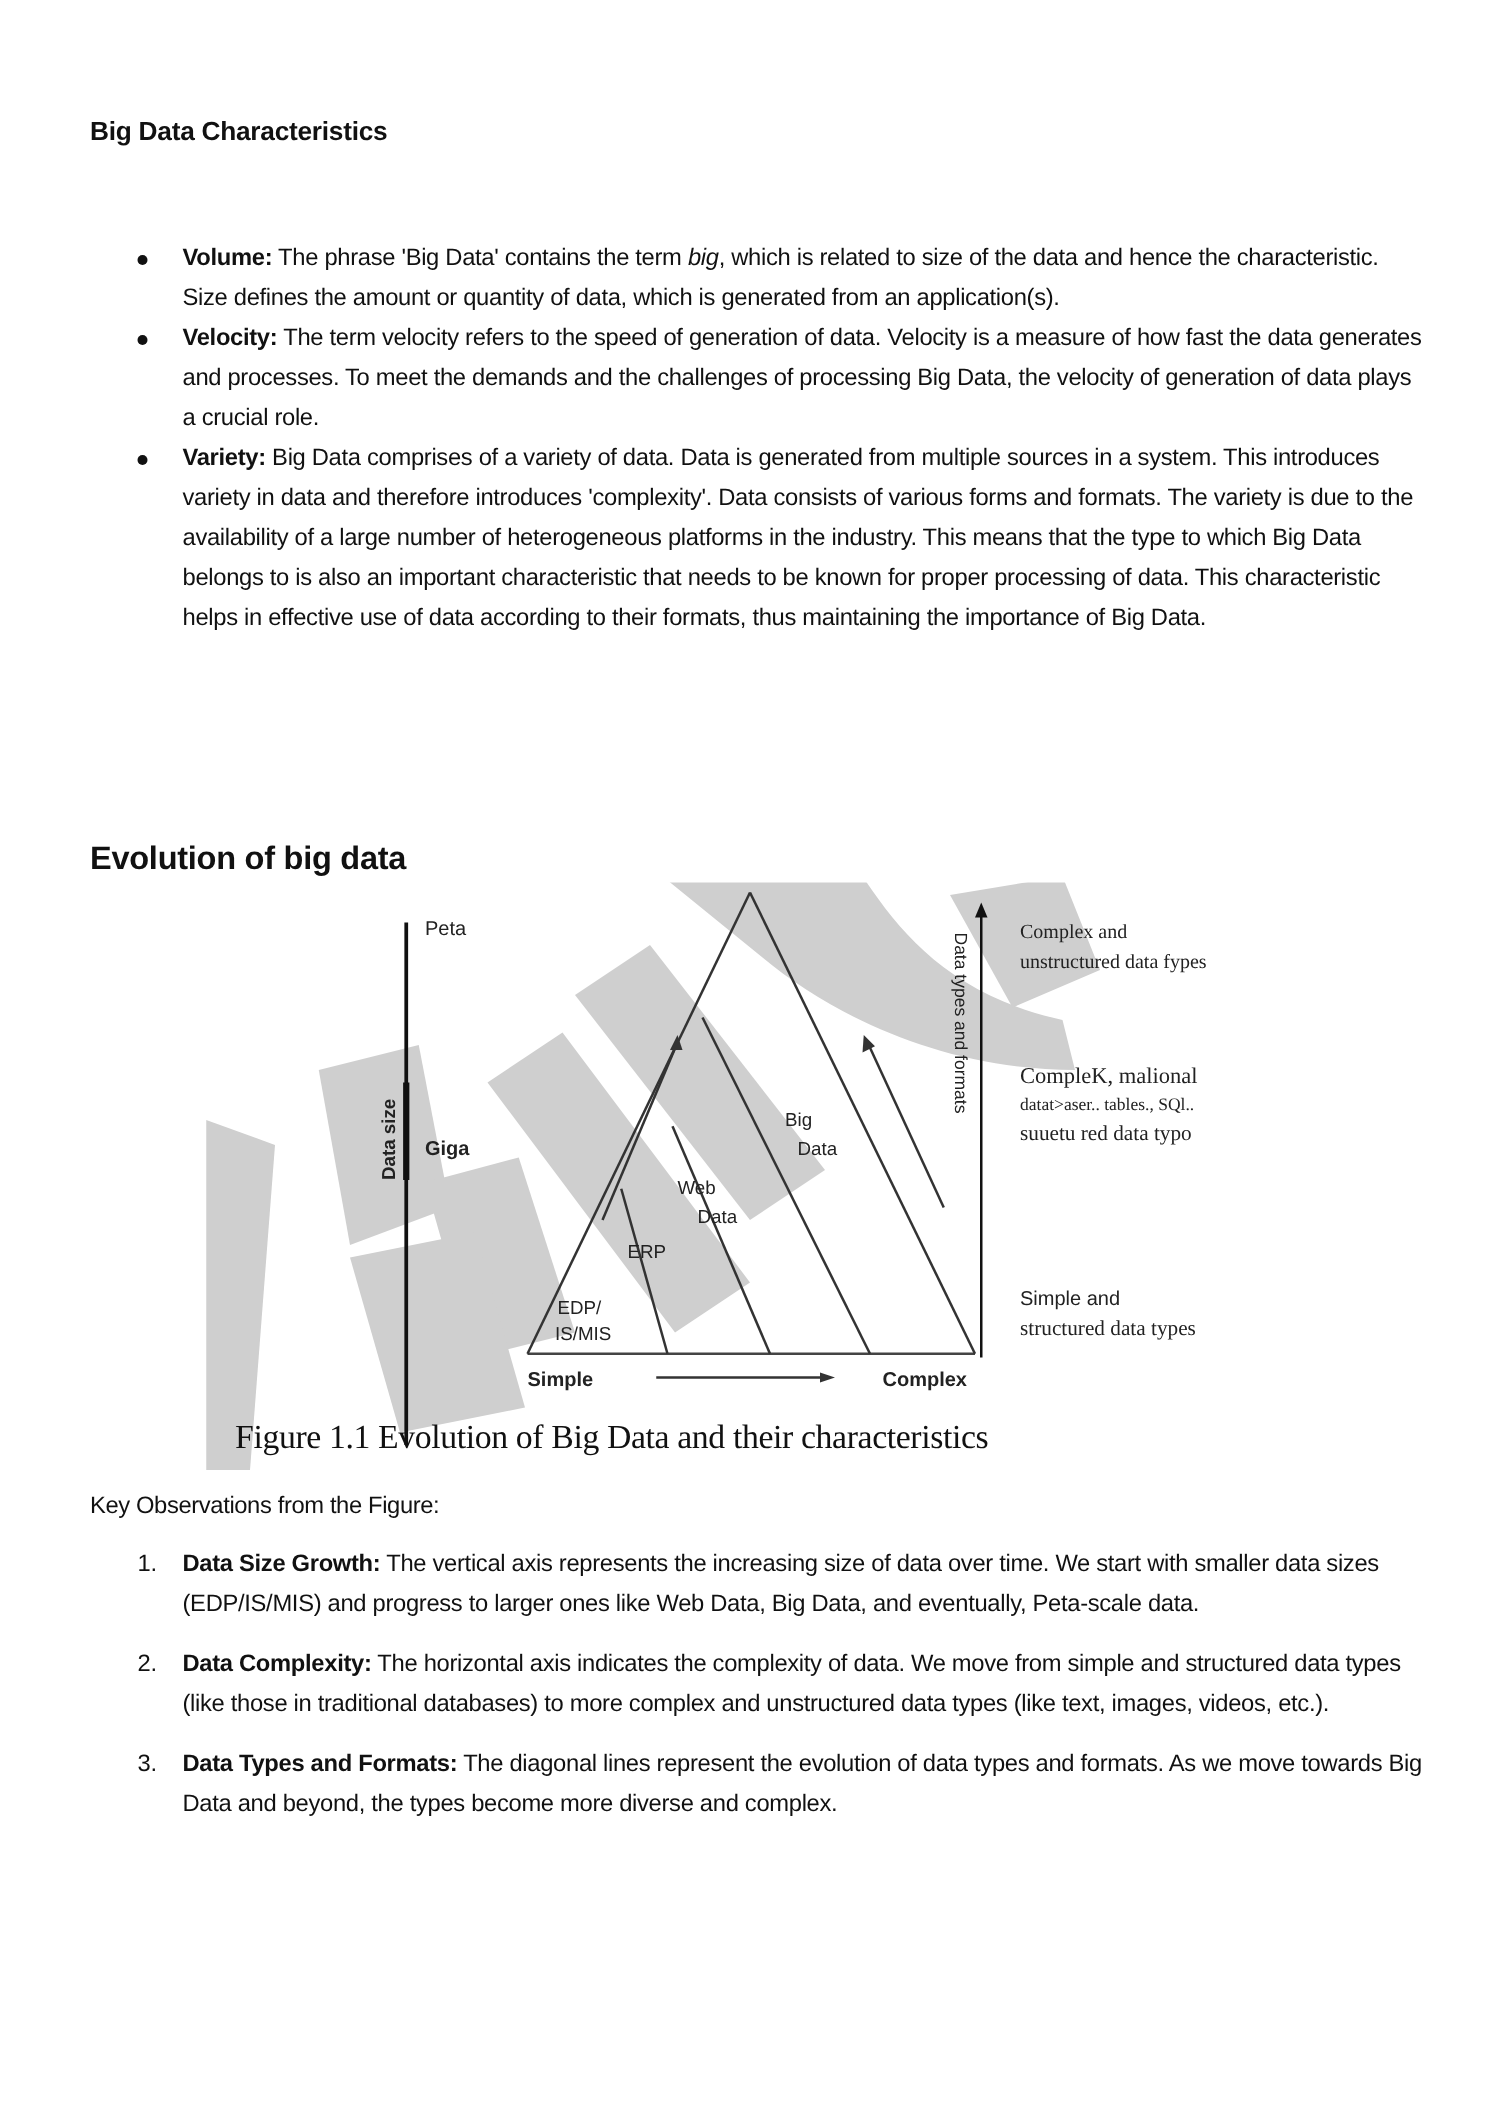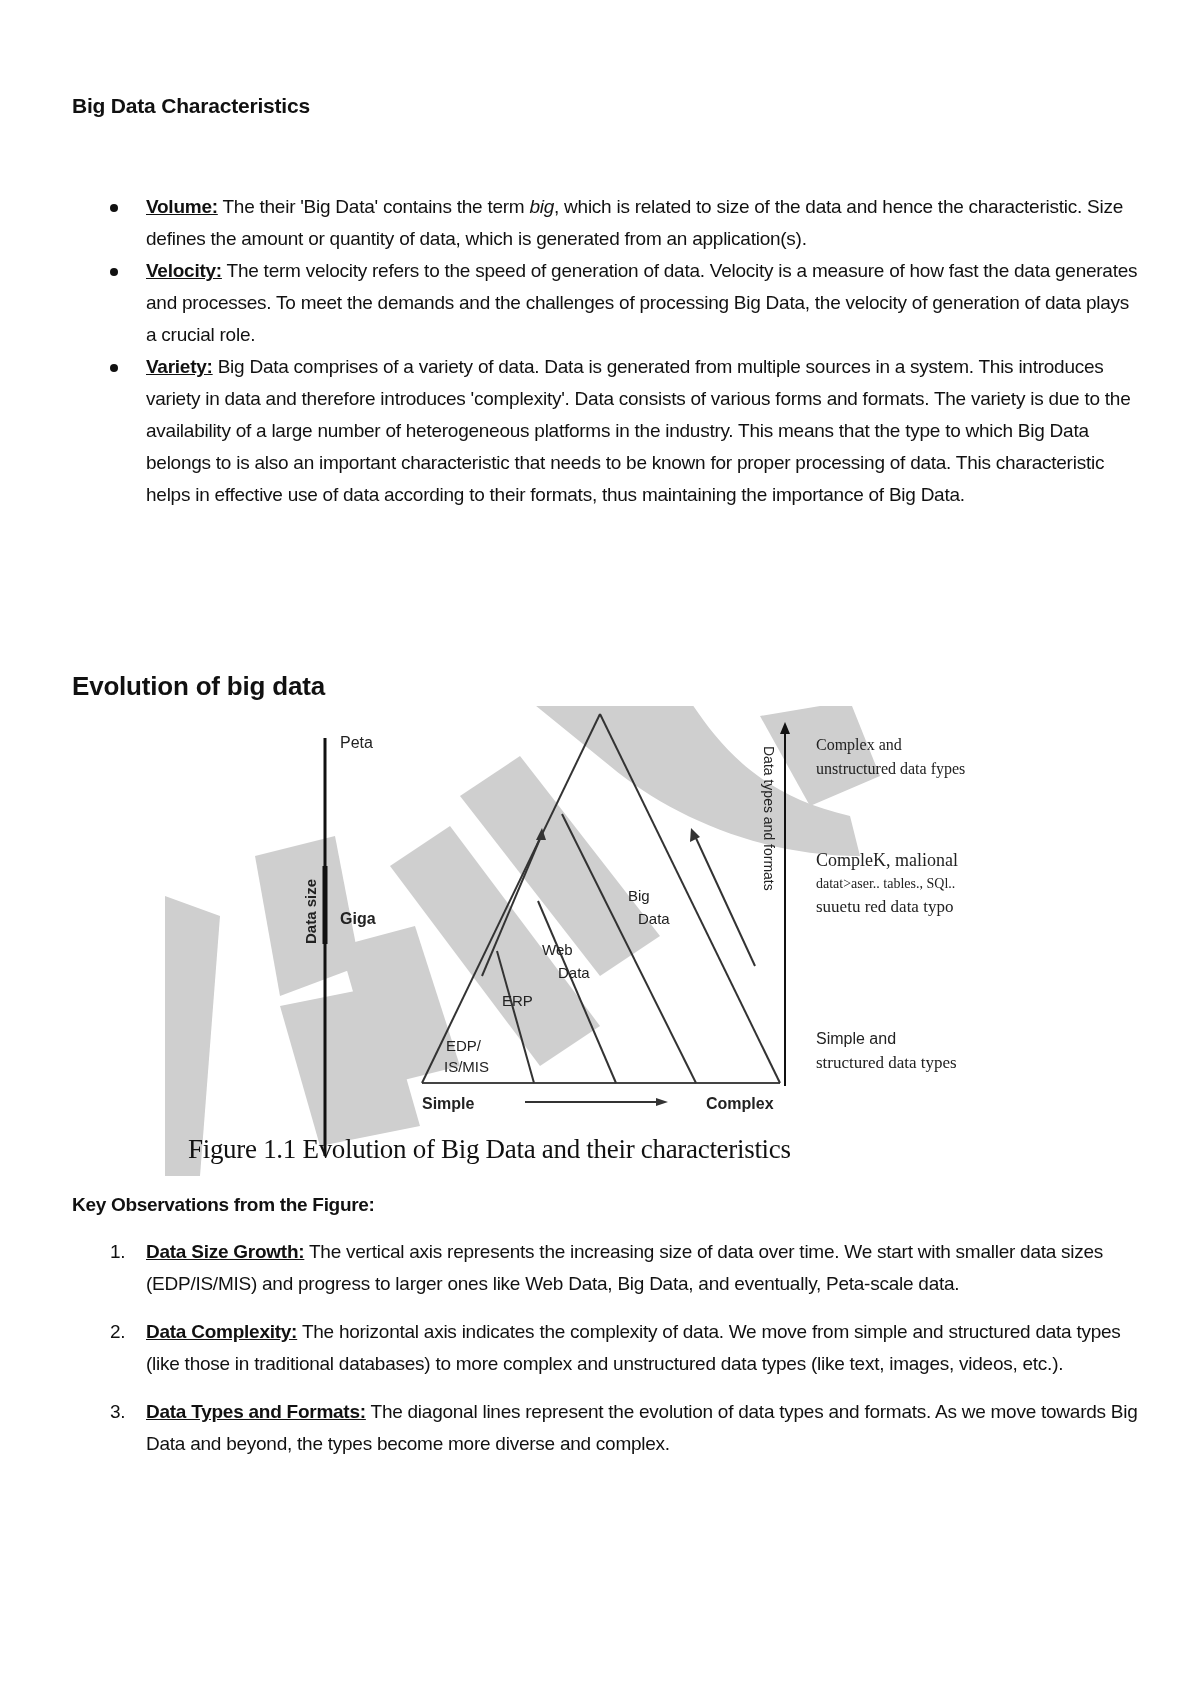--- a/index.html
+++ b/index.html
@@ -10,7 +10,7 @@
   ul.bullets { position: absolute; left: 72px; top: 175px; width: 1070px; margin: 0; padding: 0; list-style: none; font-size: 19px; line-height: 32px; letter-spacing: -0.25px; }
   ul.bullets li { position: relative; padding-left: 74px; }
   ul.bullets li .dot { position: absolute; left: 38px; top: 13px; width: 8px; height: 8px; border-radius: 50%; background: #111; }
-  b { font-weight: bold; text-decoration: underline; }
+  b { font-weight: bold; }
   i { font-style: italic; }
   .h2 { position: absolute; left: 72px; top: 644px; font-size: 26px; font-weight: bold; letter-spacing: -0.2px; margin-top: 11px; }
   .figure { position: absolute; left: 160px; top: 690px; width: 880px; height: 470px; }

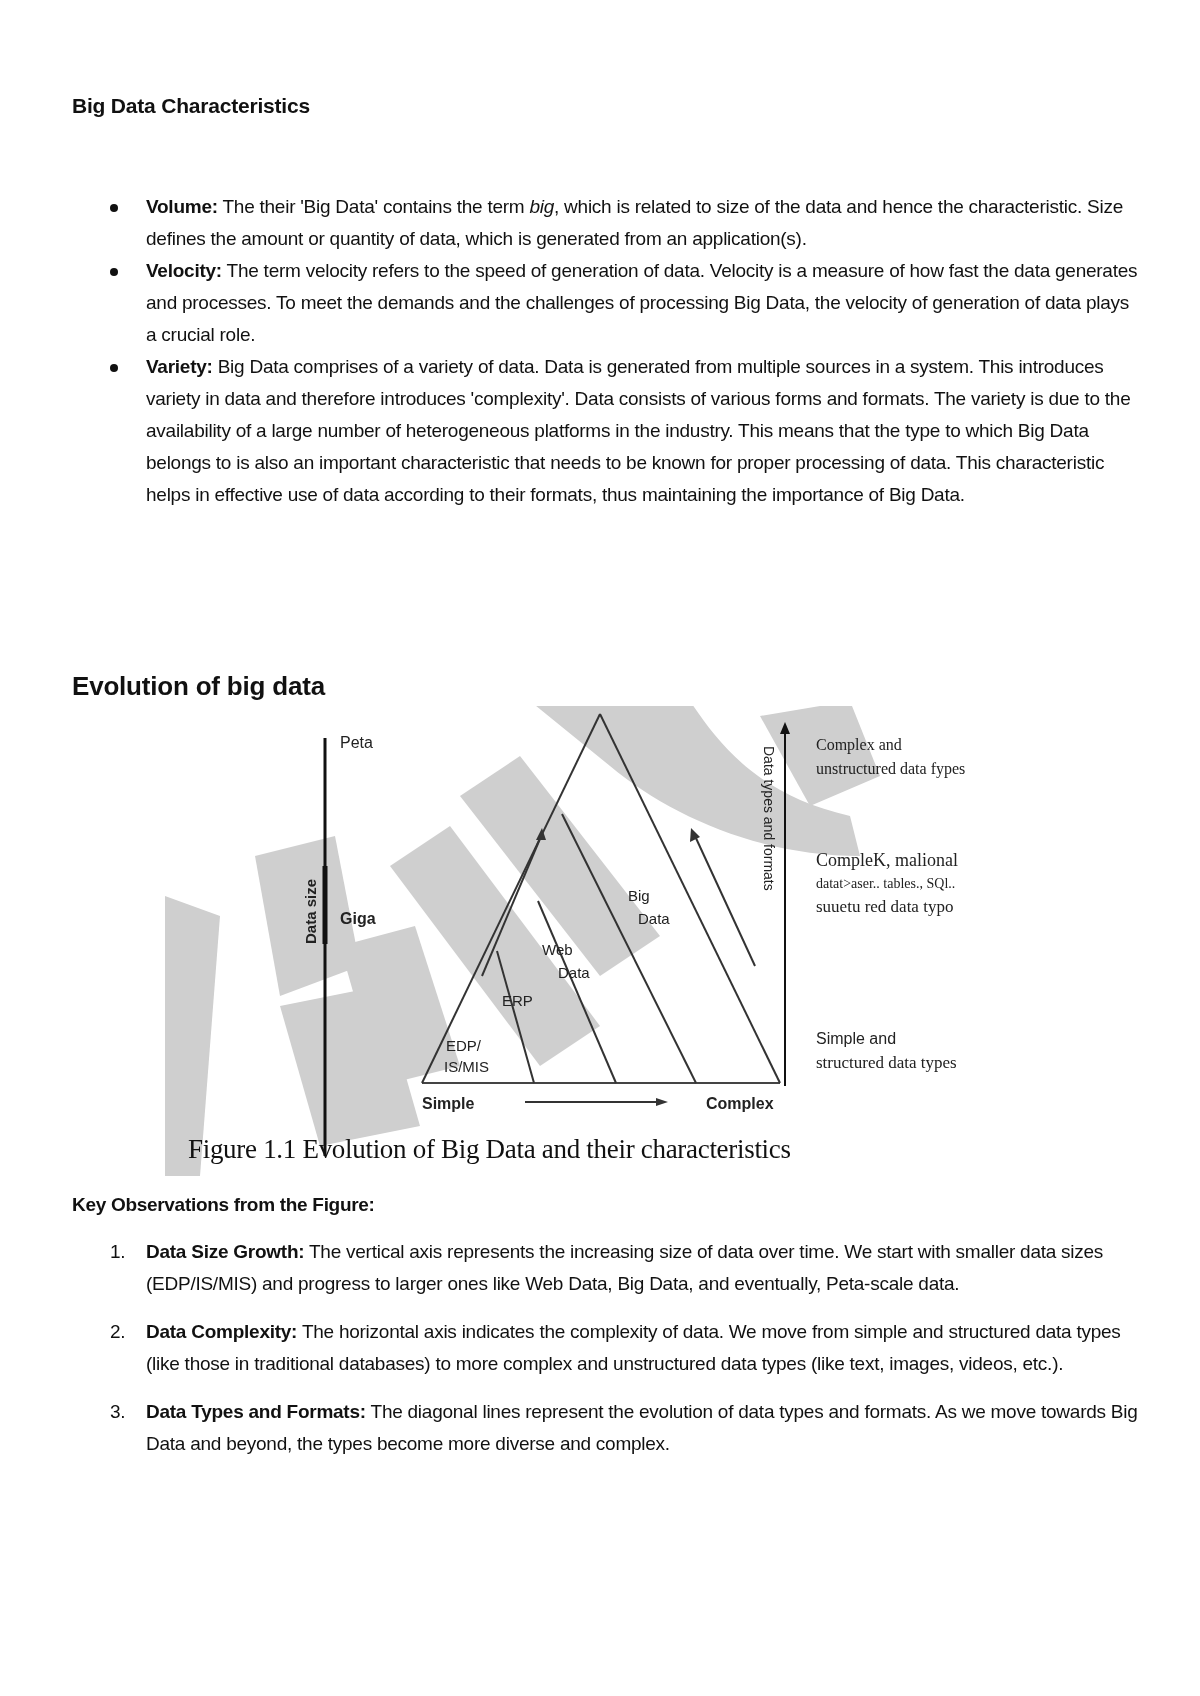--- a/index.html
+++ b/index.html
@@ -33,7 +33,7 @@
   <ul class="bullets">
     <li>
       <span class="dot"></span>
-      <b>Volume:</b><span> The their 'Big Data' contains the term </span><i>big</i><span>, which is related to size of the data and hence the characteristic. Size defines the amount or quantity of data, which is generated from an application(s).</span>
+      <b>Volume:</b><span> The phrase 'Big Data' contains the term </span><i>big</i><span>, which is related to size of the data and hence the characteristic. Size defines the amount or quantity of data, which is generated from an application(s).</span>
     </li>
     <li>
       <span class="dot"></span>

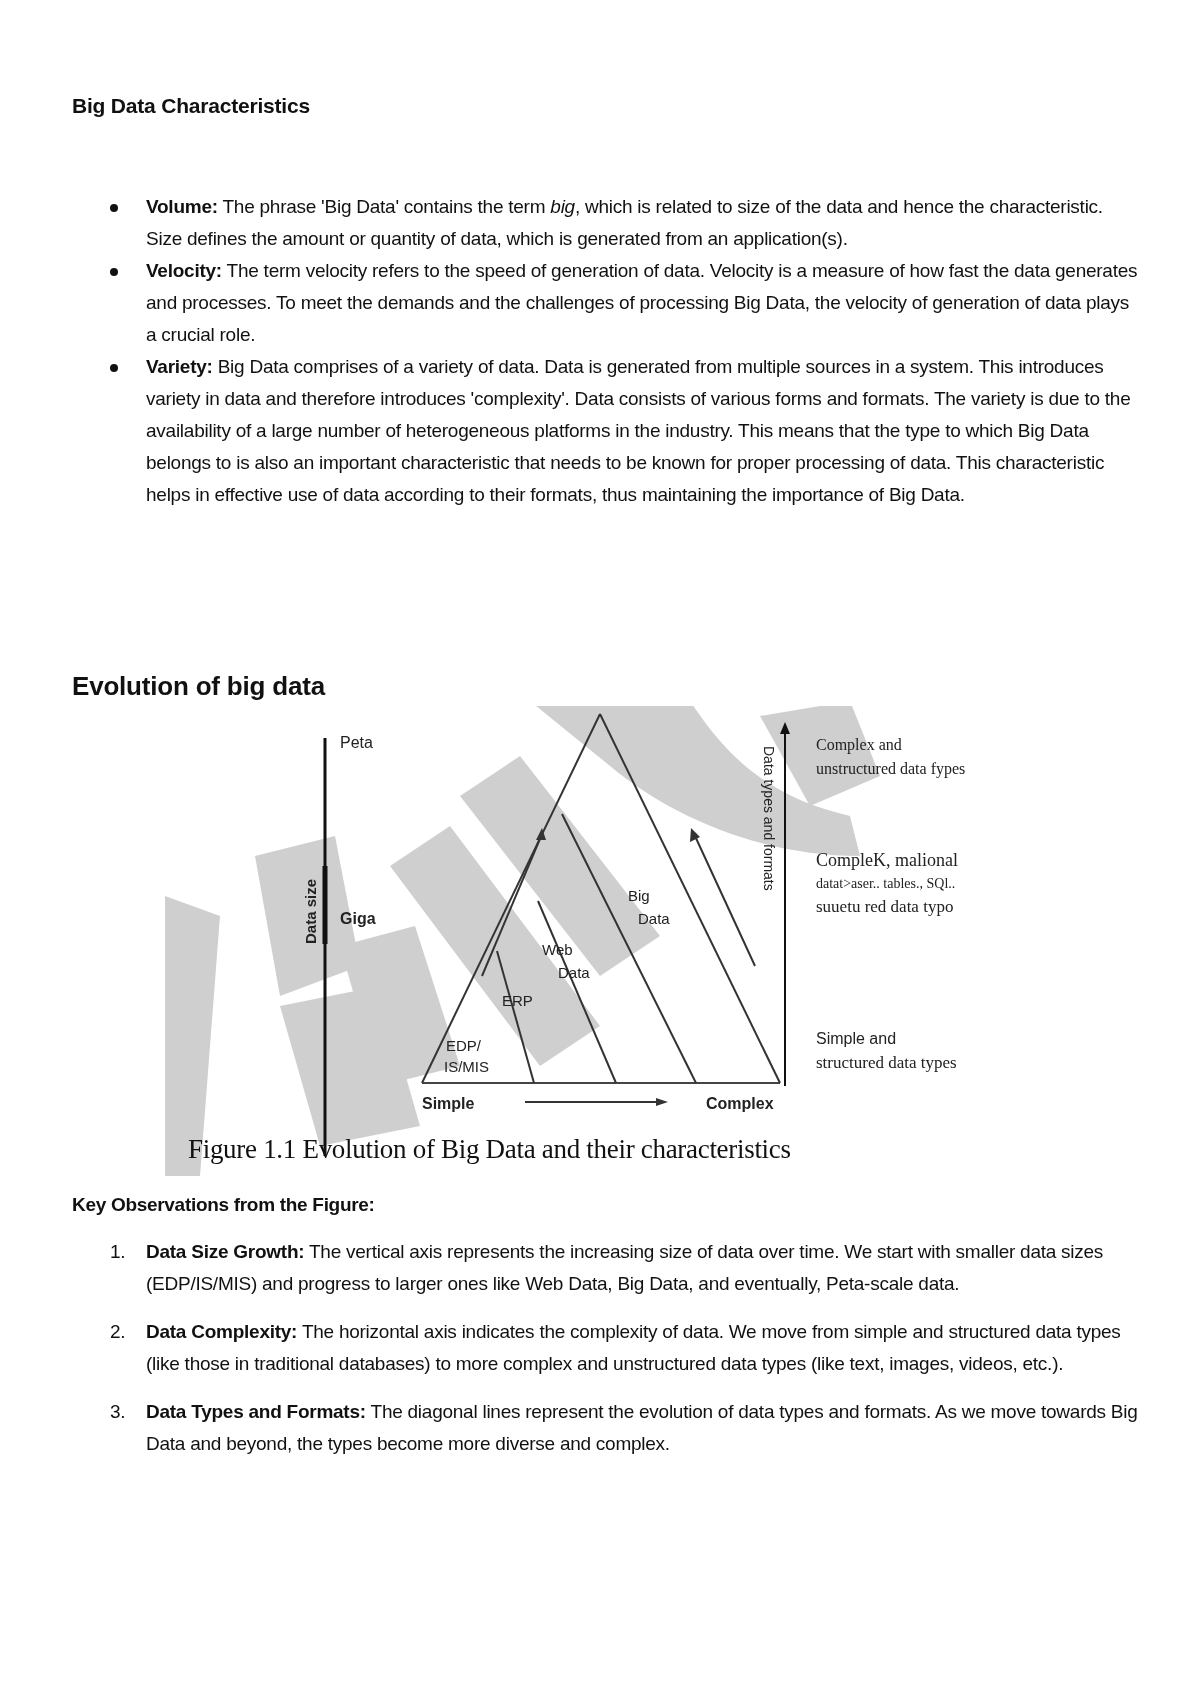--- a/index.html
+++ b/index.html
@@ -16,7 +16,7 @@
   .figure { position: absolute; left: 160px; top: 690px; width: 880px; height: 470px; }
   .figure svg { position: absolute; left: 0; top: 0; }
   .caption { position: absolute; left: 188px; top: 1118px; font-family: Liberation Serif, serif; font-size: 27px; letter-spacing: -0.3px; }
-  .h3 { position: absolute; left: 72px; top: 1178px; font-size: 19px; font-weight: bold; letter-spacing: -0.3px; }
+  .h3 { position: absolute; left: 72px; top: 1178px; font-size: 19px; font-weight: normal; letter-spacing: -0.3px; }
   ol.obs { position: absolute; left: 72px; top: 1220px; width: 1070px; margin: 0; padding: 0; list-style: none; font-size: 19px; line-height: 32px; letter-spacing: -0.25px; }
   ol.obs li { position: relative; padding-left: 74px; margin-bottom: 16px; }
   ol.obs li .num { position: absolute; left: 38px; top: 0; }

